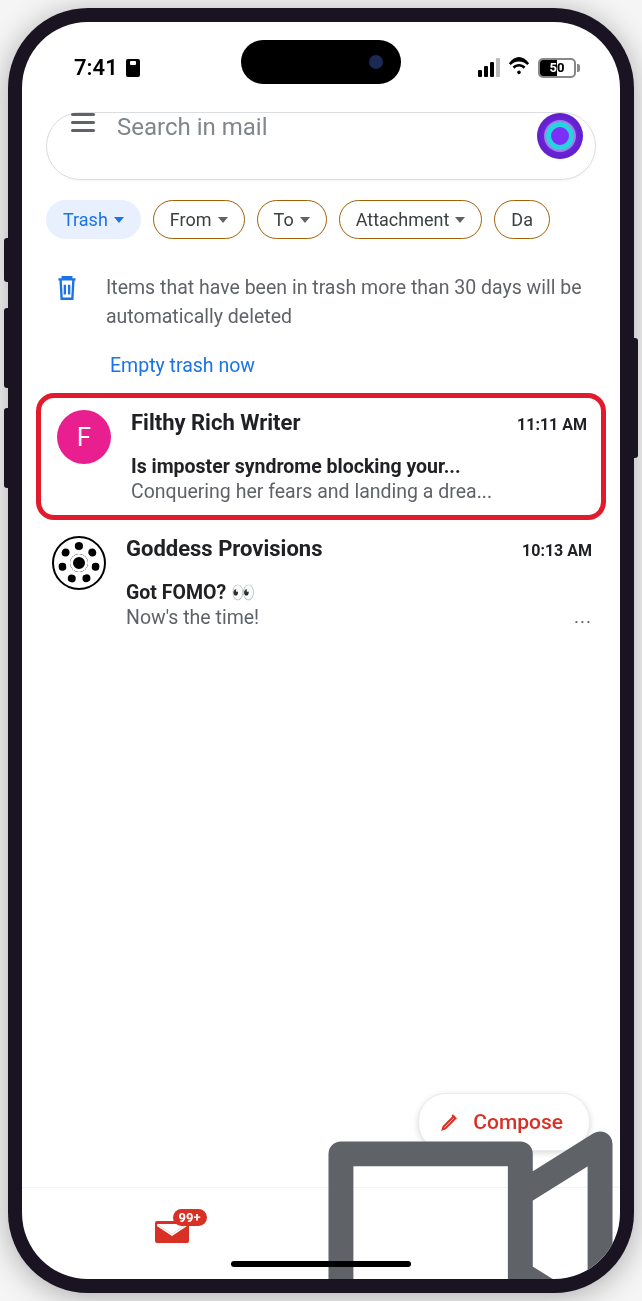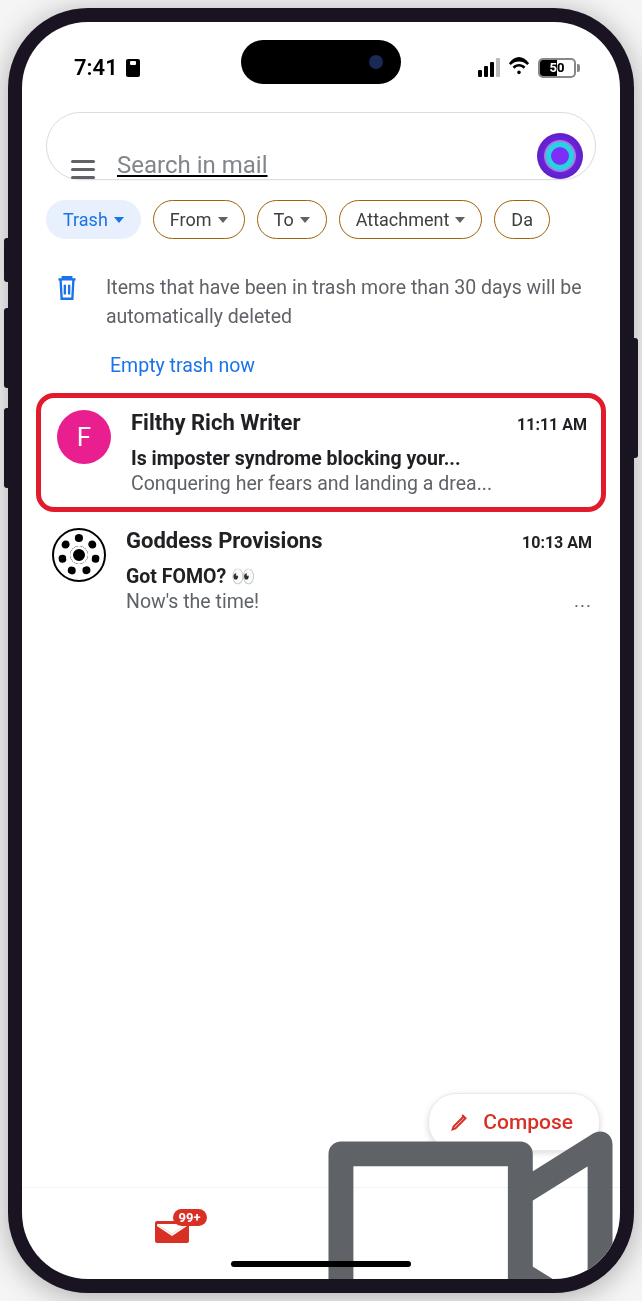--- a/index.html
+++ b/index.html
@@ -76,11 +76,10 @@
     border: 1px solid #dadce0;
     border-radius: 34px;
     display: flex;
-    align-items: flex-end;
+    align-items: flex-start;
     padding: 0 12px 0 24px;
     gap: 22px;
     box-shadow: 0 1px 2px rgba(0,0,0,0.04);
-    text-decoration: underline;
   }
   .hamburger { display:flex; flex-direction:column; gap:5px; cursor:pointer;}
   .hamburger div { width:24px; height:3px; background:#5f6368; border-radius:2px;}

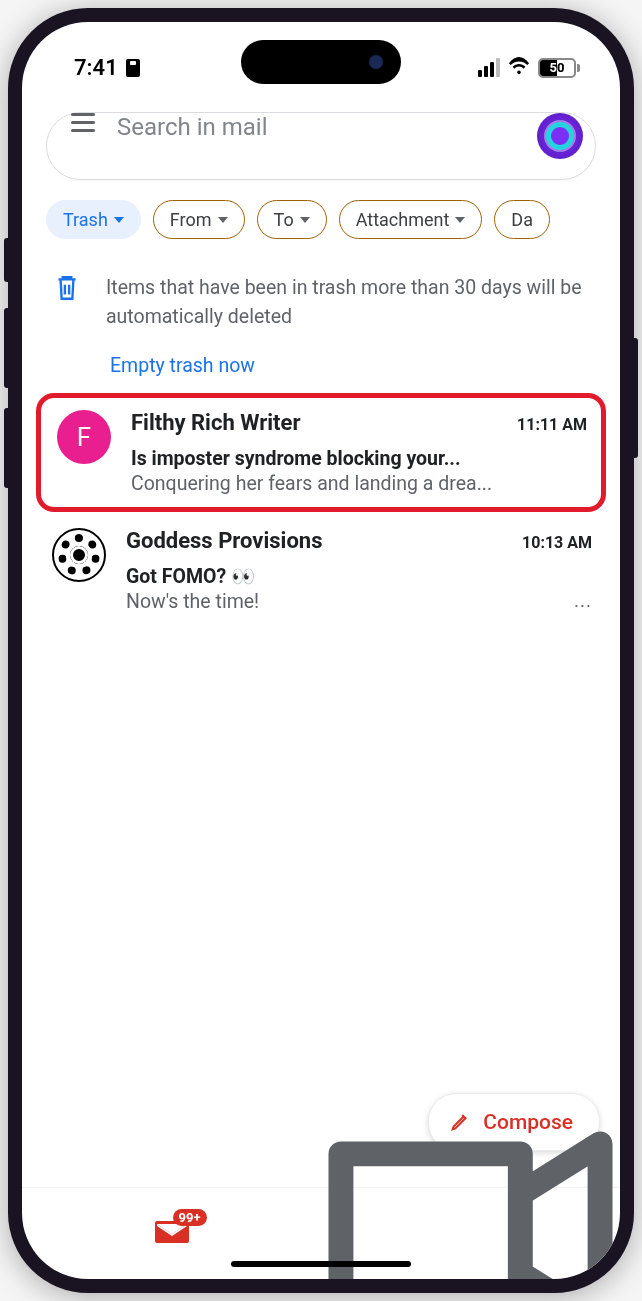--- a/index.html
+++ b/index.html
@@ -148,7 +148,7 @@
   .email-top { display:flex; justify-content:space-between; align-items:baseline; gap:23px;}
   .email-sender { font-size:22px; font-weight:700; color:#202124;}
   .email-time { font-size:16px; font-weight:700; color:#202124; white-space:nowrap;}
-  .email-subject { font-size:19.5px; font-weight:700; color:#202124; margin-top:12px; white-space:nowrap; overflow:hidden; text-overflow:ellipsis;}
+  .email-subject { font-size:19.5px; font-weight:700; color:#202124; margin-top:20px; white-space:nowrap; overflow:hidden; text-overflow:ellipsis;}
   .email-preview-row { display:flex; justify-content:space-between; align-items:center; gap:12px;}
   .email-preview { font-size:19.5px; color:#5f6368; margin-top:2px; white-space:nowrap; overflow:hidden; text-overflow:ellipsis; flex:1;}
   .email-more { color:#5f6368; font-size:19px; letter-spacing:1px; }

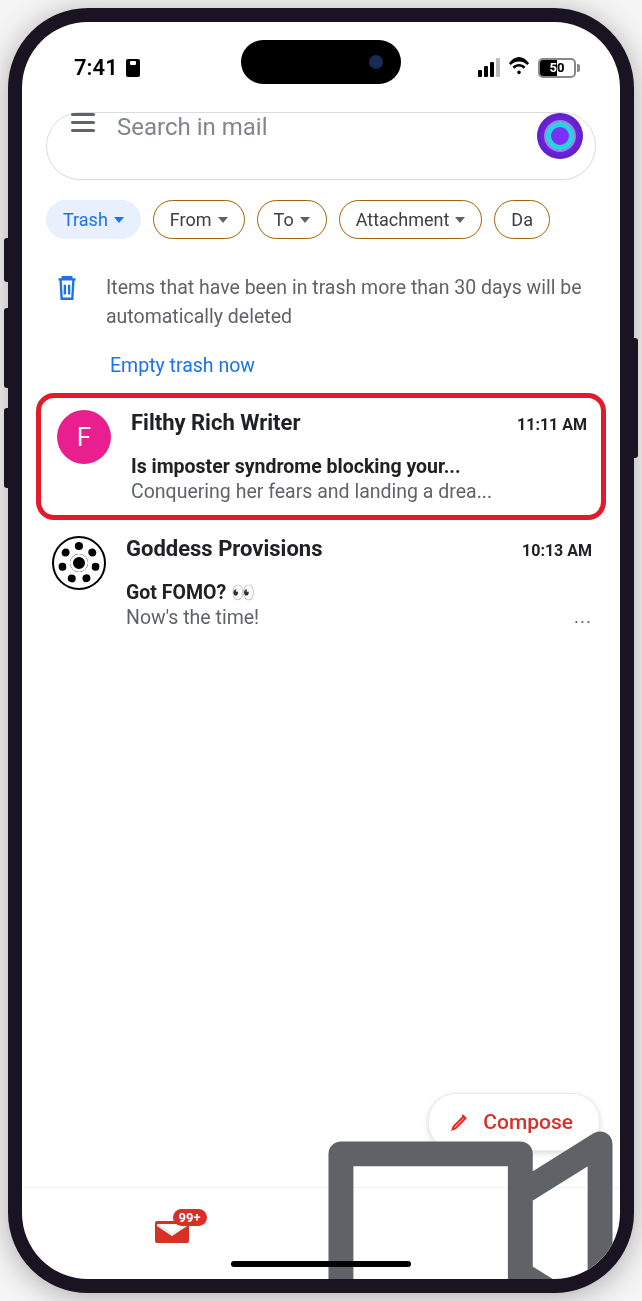--- a/index.html
+++ b/index.html
@@ -154,7 +154,7 @@
   .email-more { color:#5f6368; font-size:19px; letter-spacing:1px; }
 
   .compose-btn {
-    position:absolute; bottom:128px; right:20px;
+    position:absolute; bottom:128px; right:30px;
     background:#fff; border:1px solid #e8eaed; border-radius:28px;
     padding: 16px 26px 16px 20px;
     display:flex; align-items:center; gap:12px;

